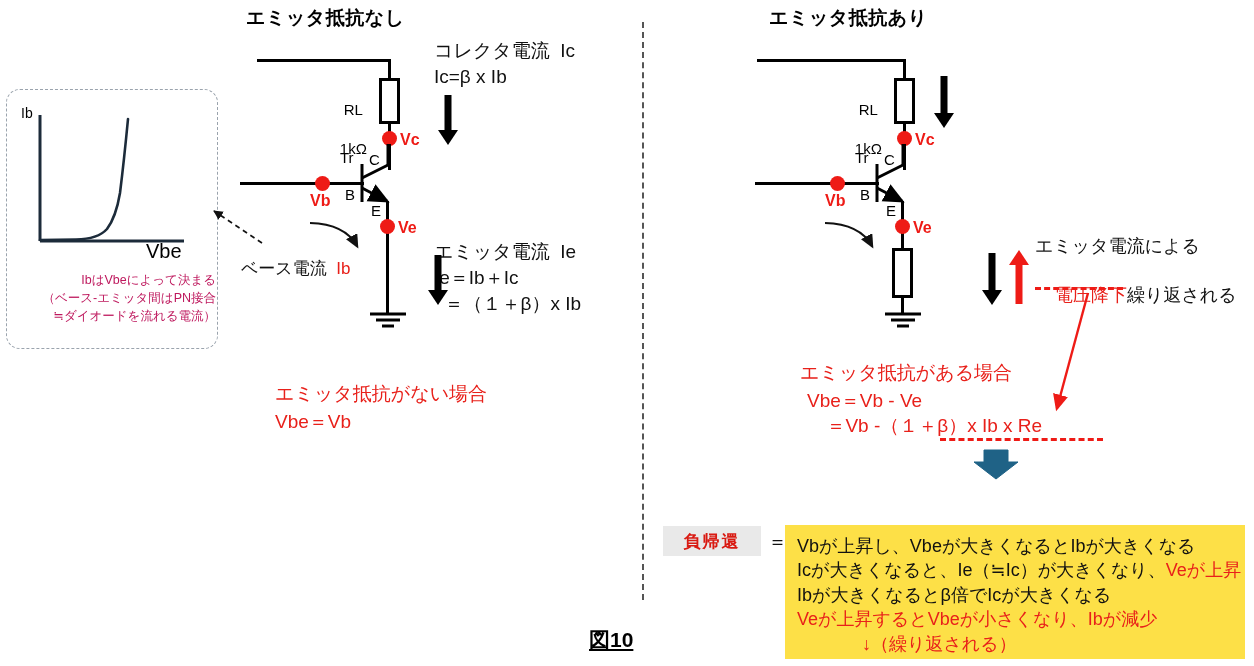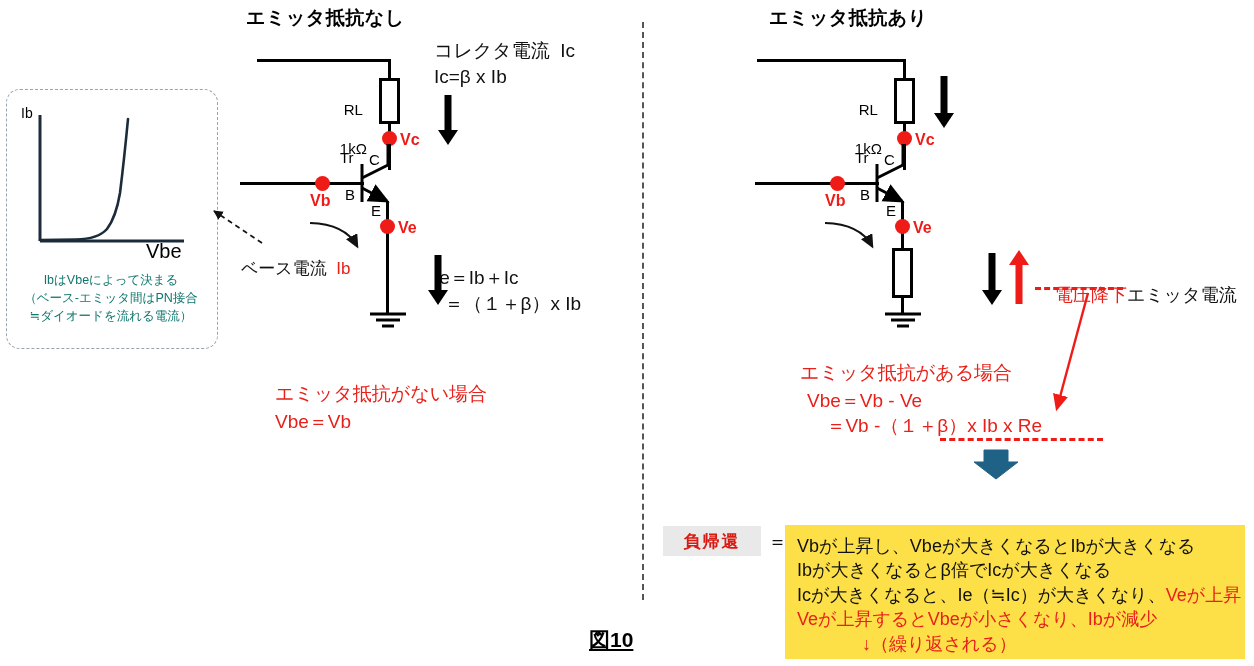--- a/index.html
+++ b/index.html
@@ -317,6 +317,7 @@
     <div class="head"></div>
   </div>
 
+  <div class="blk-text" style="left:434px; top:239px;">エミッタ電流  Ie</div>
   <div class="blk-text" style="left:434px; top:265px;">Ie＝Ib＋Ic</div>
   <div class="blk-text" style="left:434px; top:291px;">  ＝（１＋β）x Ib</div>
 

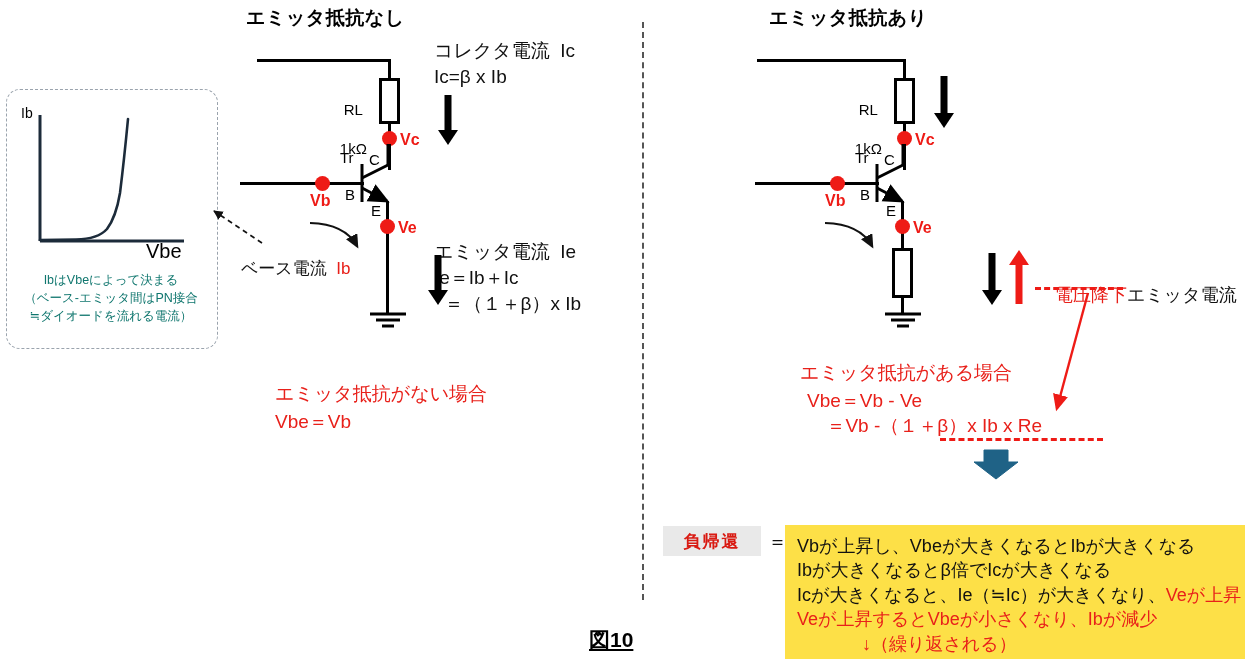--- a/index.html
+++ b/index.html
@@ -401,6 +401,7 @@
     <div class="shaft" style="height:40px;"></div>
   </div>
 
+  <div class="blk-text" style="left:1035px; top:234px; font-size:18px;">エミッタ電流による</div>
   <div class="txt" style="left:1035px; top:261px; font-size:18px;">
     <span class="red">電圧降下</span><span class="blk">エミッタ電流</span>
   </div>

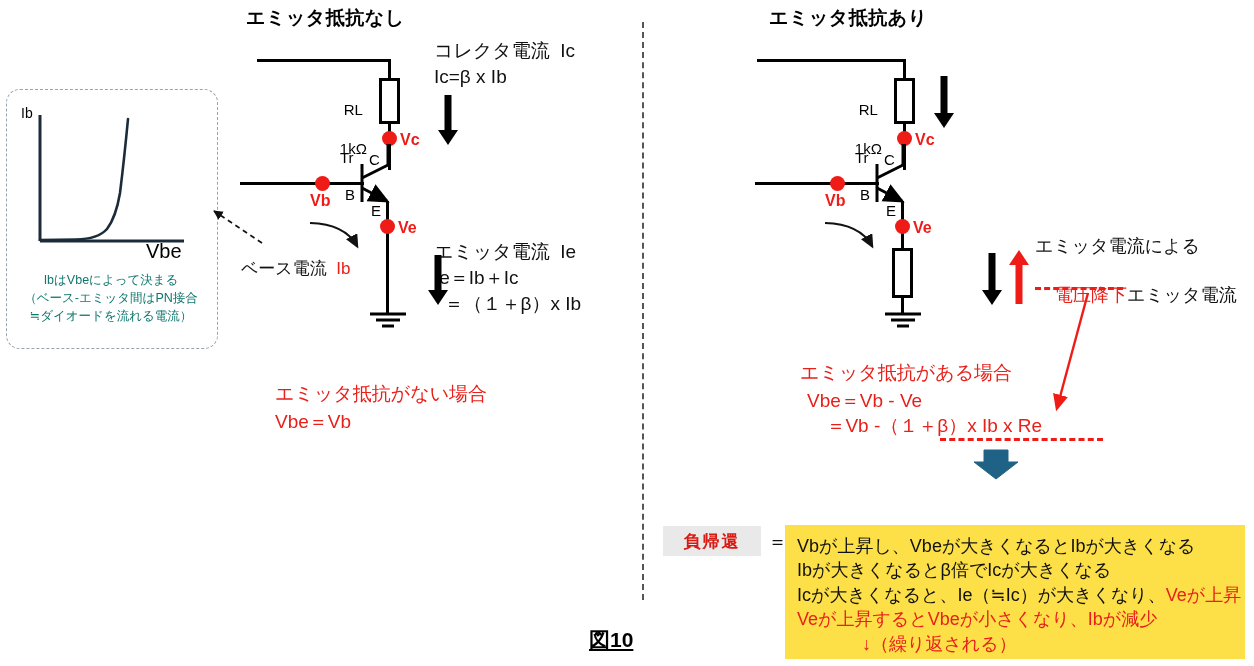--- a/index.html
+++ b/index.html
@@ -44,9 +44,9 @@
   .inset-caption {
     position: absolute;
     font-size: 12.5px;
-    text-align: center;
+    text-align: right;
     line-height: 1.42;
-    color: #0f766e;
+    color: #be185d;
     white-space: pre;
   }
 

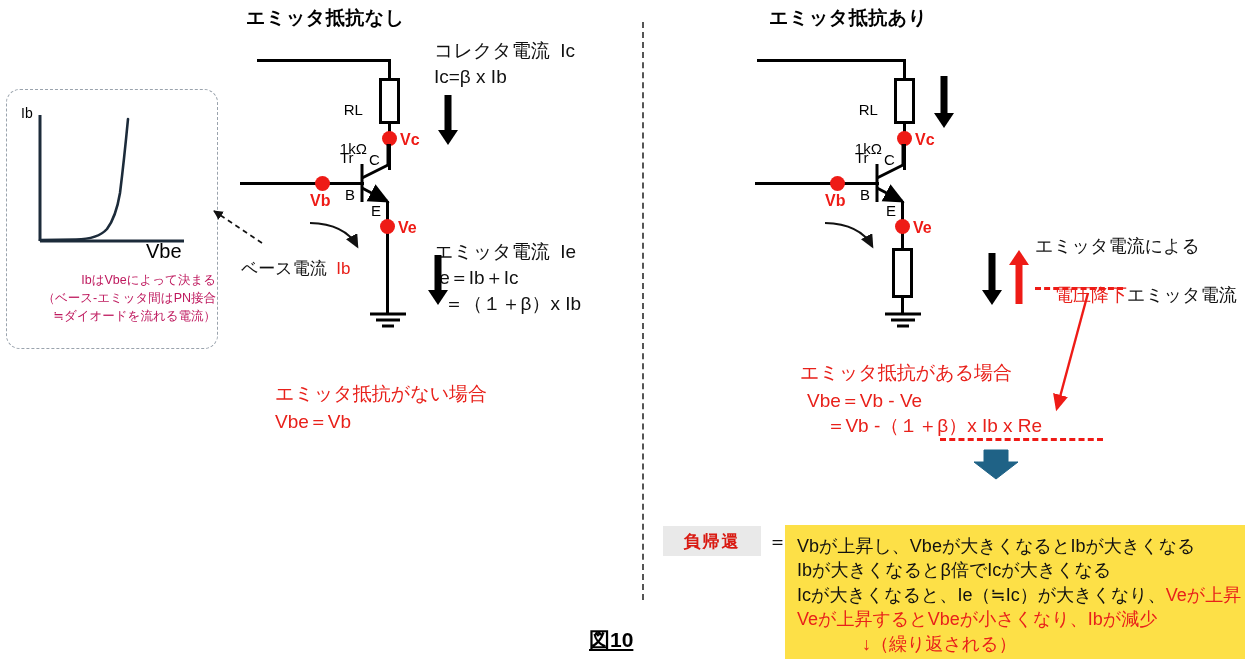--- a/index.html
+++ b/index.html
@@ -403,7 +403,7 @@
 
   <div class="blk-text" style="left:1035px; top:234px; font-size:18px;">エミッタ電流による</div>
   <div class="txt" style="left:1035px; top:261px; font-size:18px;">
-    <span class="red">電圧降下</span><span class="blk">エミッタ電流</span>
+    <span class="red">電圧降下</span><span class="blk">繰り返される</span>
   </div>
   <div class="red-dash-ul" style="left:1035px; top:287px; width:88px;"></div>
 

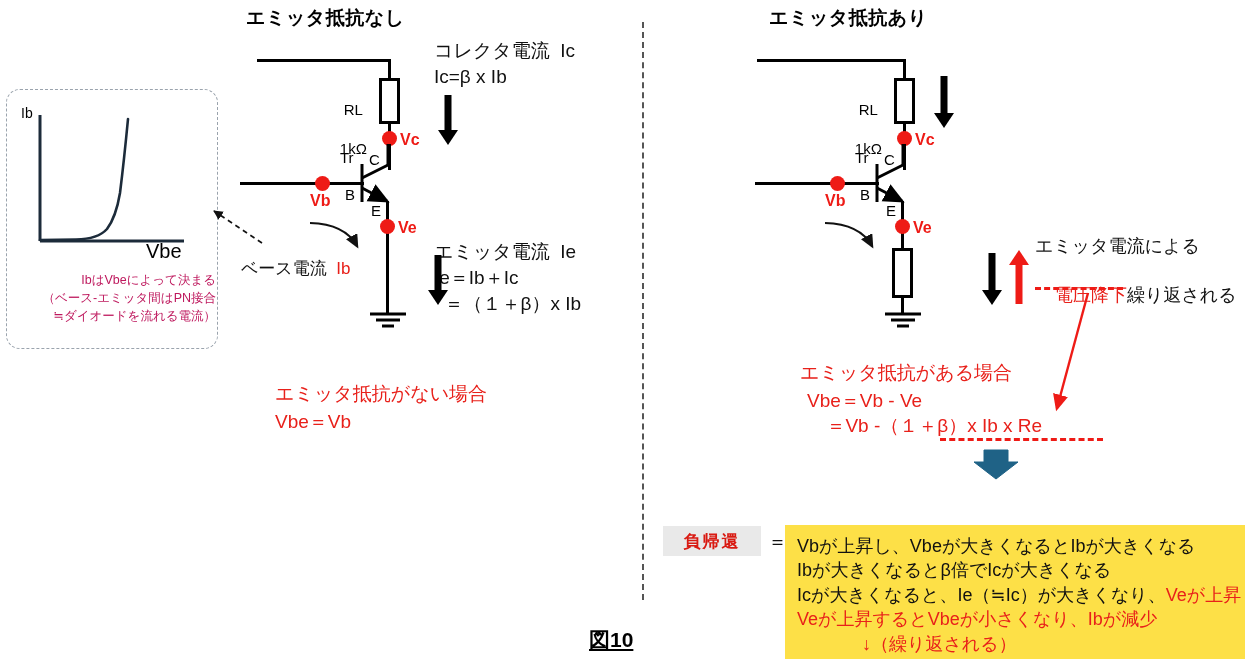--- a/index.html
+++ b/index.html
@@ -430,8 +430,8 @@
 
   <div class="fb-box" style="left:785px; top:478px; width:460px; height:134px; padding:9px 10px 0 12px;">
     <div class="fb-line">Vbが上昇し、Vbeが大きくなるとIbが大きくなる</div>
+    <div class="fb-line"><span>Icが大きくなると、Ie（≒Ic）が大きくなり、</span><span class="r" style="color:#e8201a;">Veが上昇</span></div>
     <div class="fb-line">Ibが大きくなるとβ倍でIcが大きくなる</div>
-    <div class="fb-line"><span>Icが大きくなると、Ie（≒Ic）が大きくなり、</span><span class="r" style="color:#e8201a;">Veが上昇</span></div>
     <div class="fb-line r">Veが上昇するとVbeが小さくなり、Ibが減少</div>
     <div class="fb-line r">             ↓（繰り返される）</div>
   </div>

